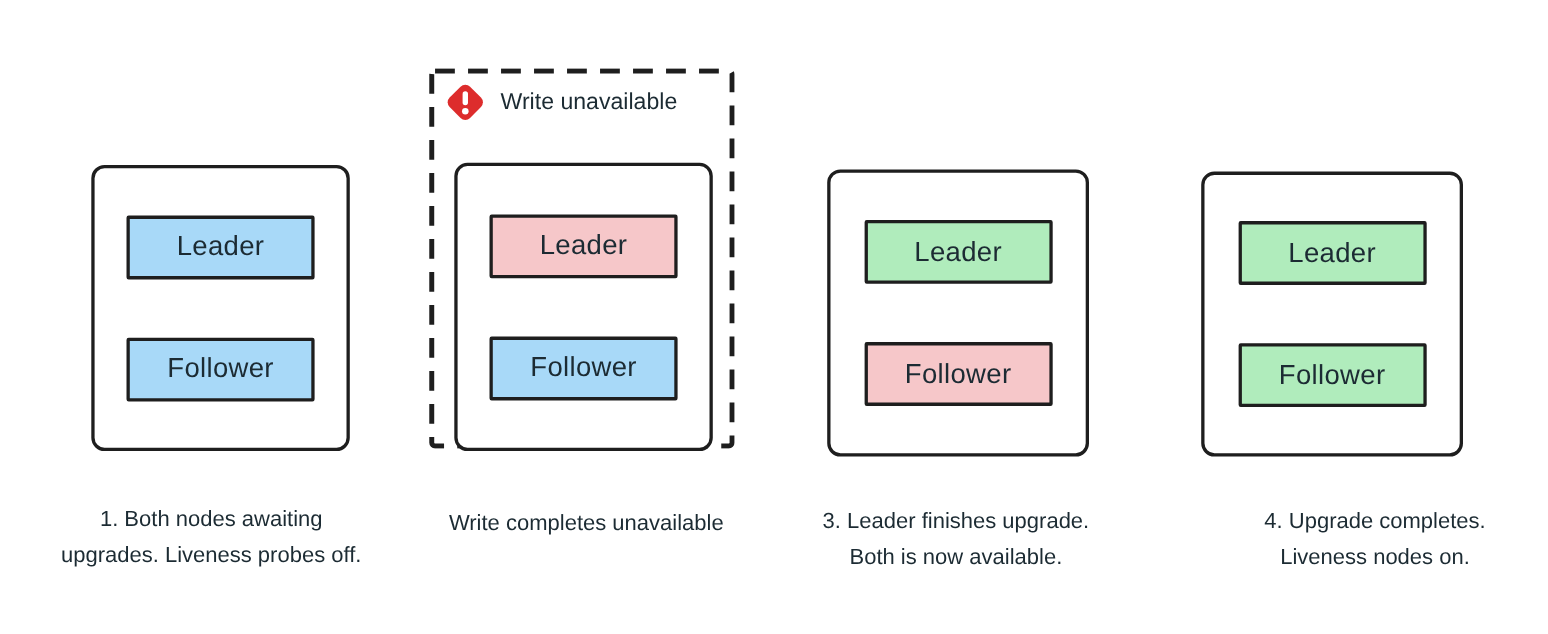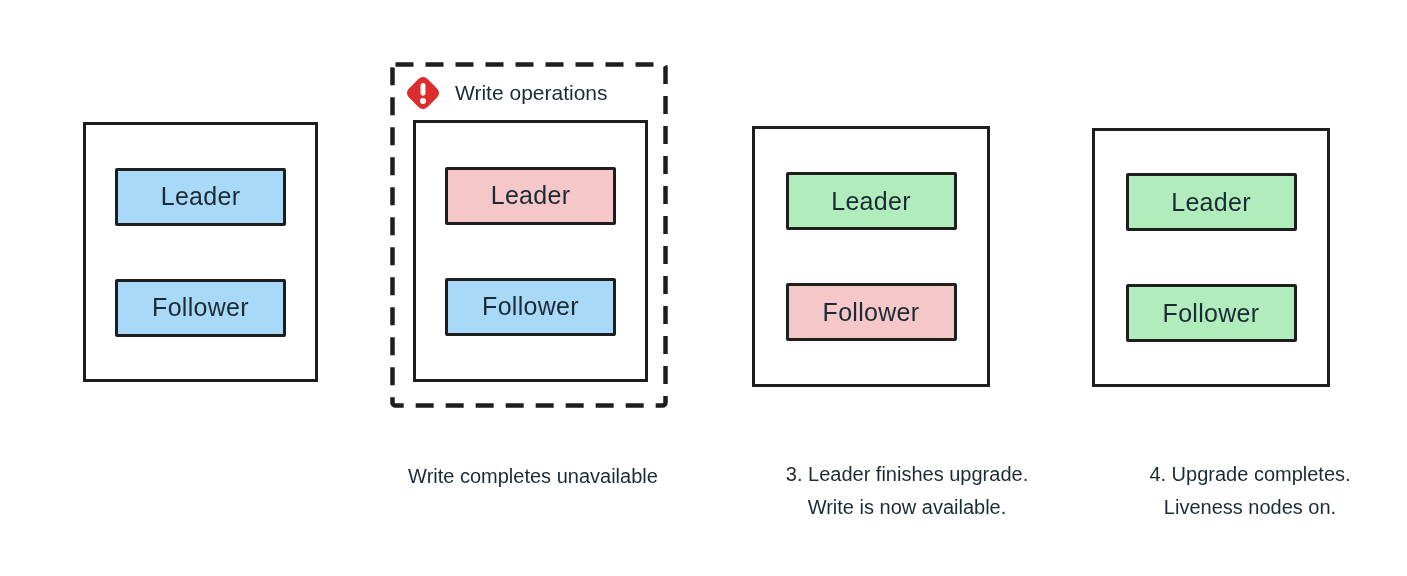--- a/index.html
+++ b/index.html
@@ -79,7 +79,7 @@
       <rect x="21.2" y="12.5" width="5.6" height="14.5" rx="2.8" fill="#ffffff"></rect>
       <circle cx="24" cy="33.2" r="3.4" fill="#ffffff"></circle>
     </svg>
-    <span class="alert-label">Write operations</span>
+    <span class="alert-label">Write unavailable</span>
   </div>
 
   <div class="stage" style="left:413px;top:120px;width:235px;height:262px;">

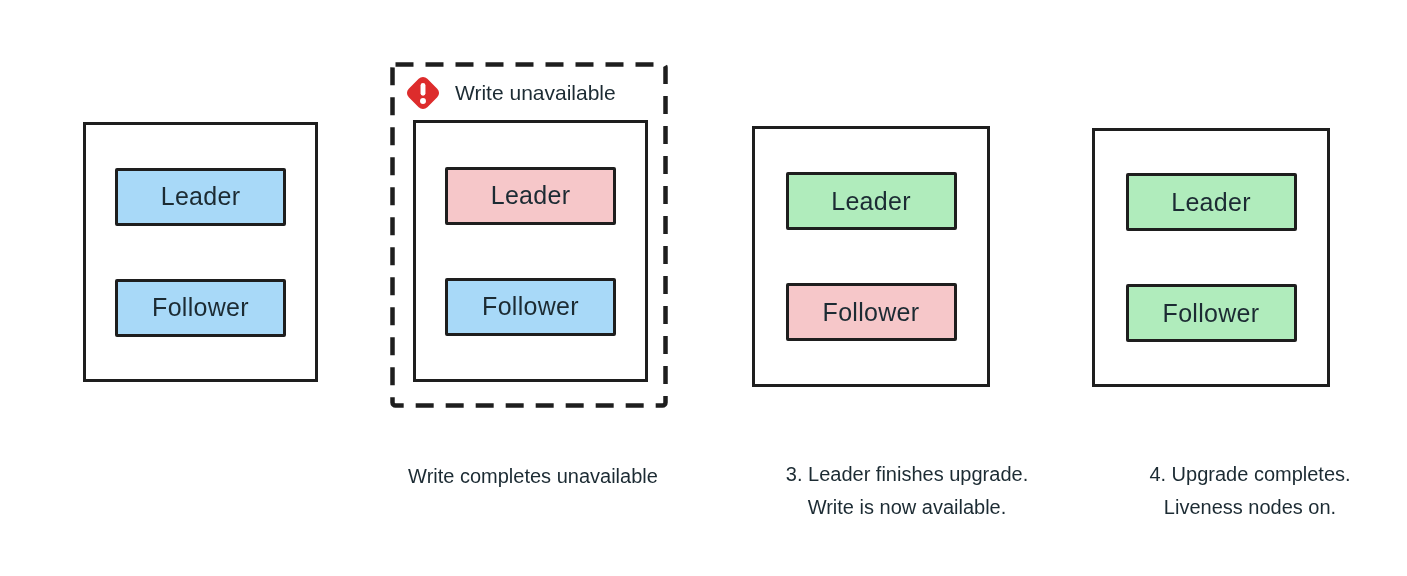--- a/index.html
+++ b/index.html
@@ -14,7 +14,7 @@
   .stage{
     position:absolute;
     border:3px solid #1e1e1e;
-    border-radius:0;
+    border-radius:12px;
     background:#ffffff;
     display:flex;
     flex-direction:column;
@@ -22,6 +22,7 @@
     justify-content:center;
     gap:53px;
     box-sizing:border-box;
+    margin-top:28px;
   }
   .node{
     width:171px;height:58px;

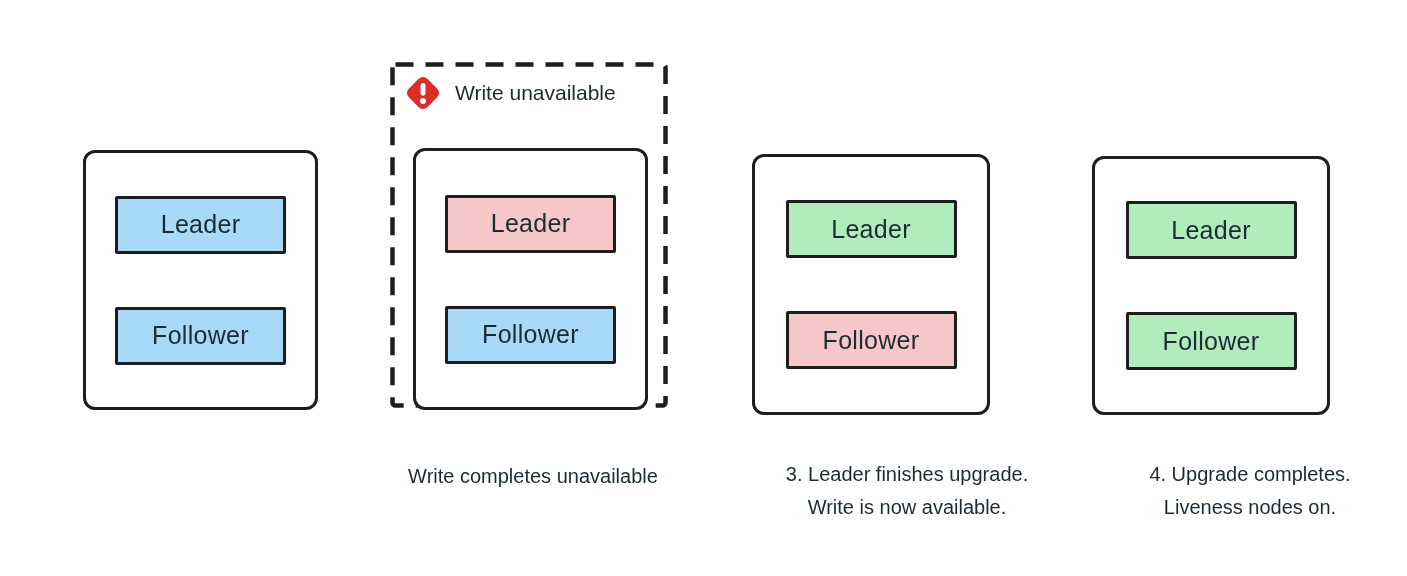--- a/index.html
+++ b/index.html
@@ -98,6 +98,10 @@
     <div class="node state-green">Follower</div>
   </div>
 
+  <div class="caption" style="left:12px;top:456px;">
+    <div>1. Both nodes awaiting</div>
+    <div>upgrades. Liveness probes off.</div>
+  </div>
 
   <div class="caption" style="left:353px;top:460px;">
     <div>Write completes unavailable</div>

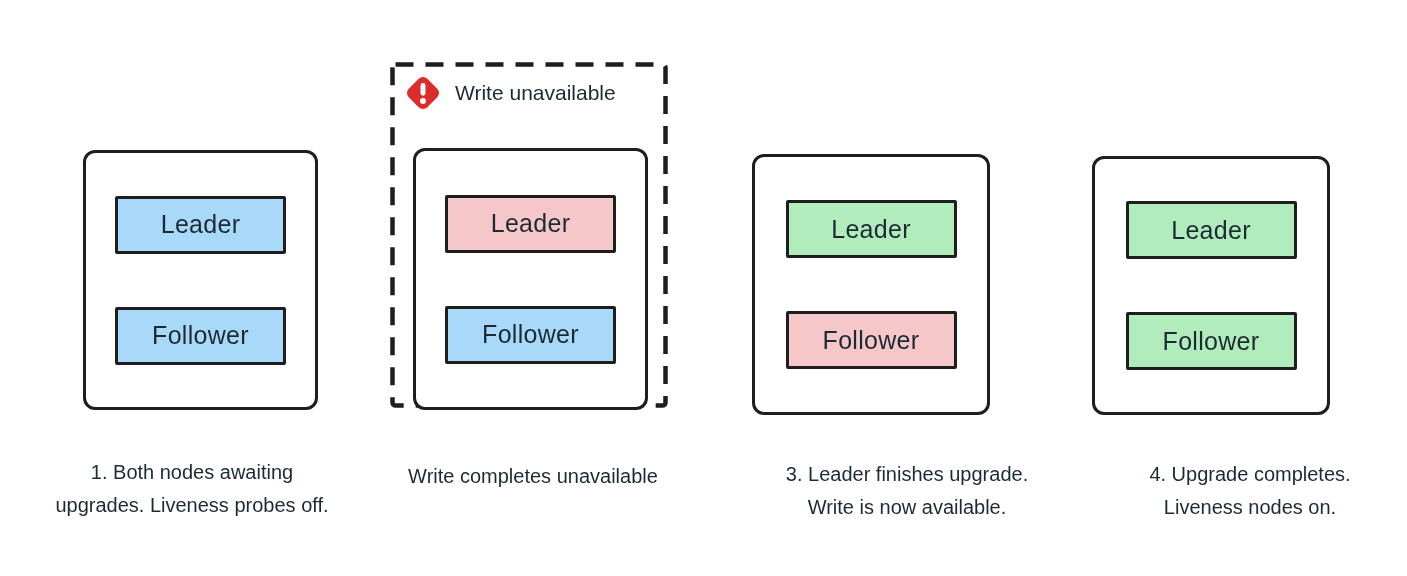--- a/index.html
+++ b/index.html
@@ -107,7 +107,7 @@
     <div>Write completes unavailable</div>
   </div>
 
-  <div class="caption" style="left:727px;top:458px;">
+  <div class="caption" style="left:689px;top:458px;">
     <div>3. Leader finishes upgrade.</div>
     <div>Write is now available.</div>
   </div>

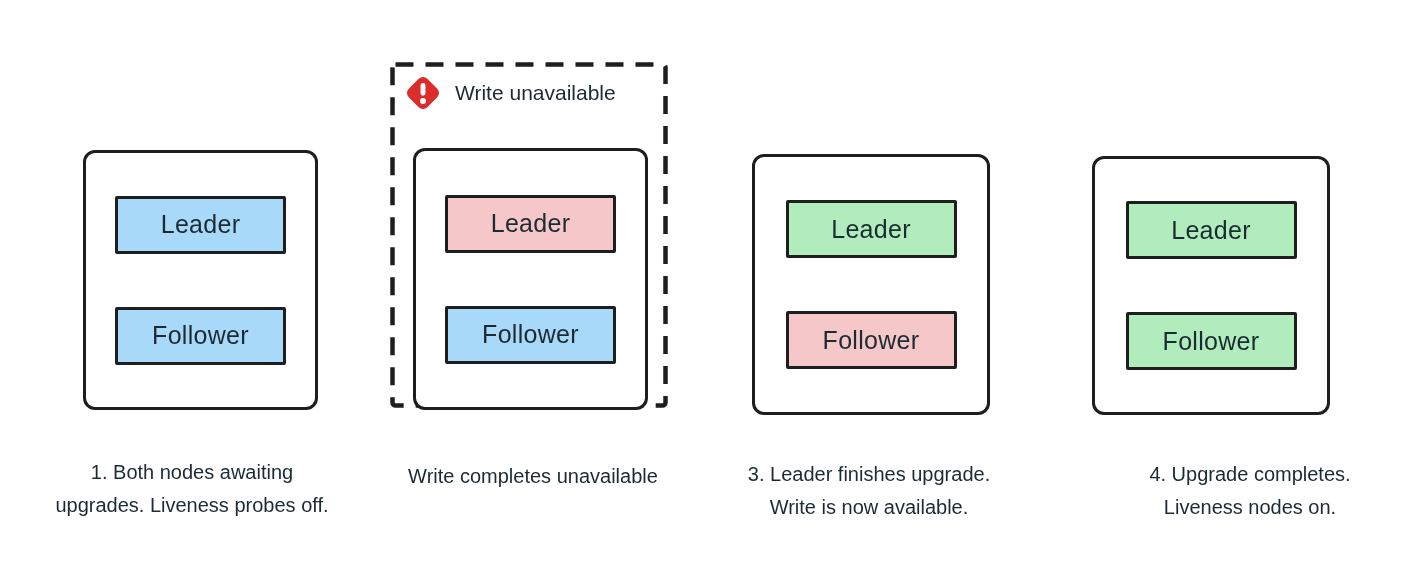--- a/index.html
+++ b/index.html
@@ -109,7 +109,7 @@
 
   <div class="caption" style="left:689px;top:458px;">
     <div>3. Leader finishes upgrade.</div>
-    <div>Write is now available.</div>
+    <div>Both is now available.</div>
   </div>
 
   <div class="caption" style="left:1070px;top:458px;">

